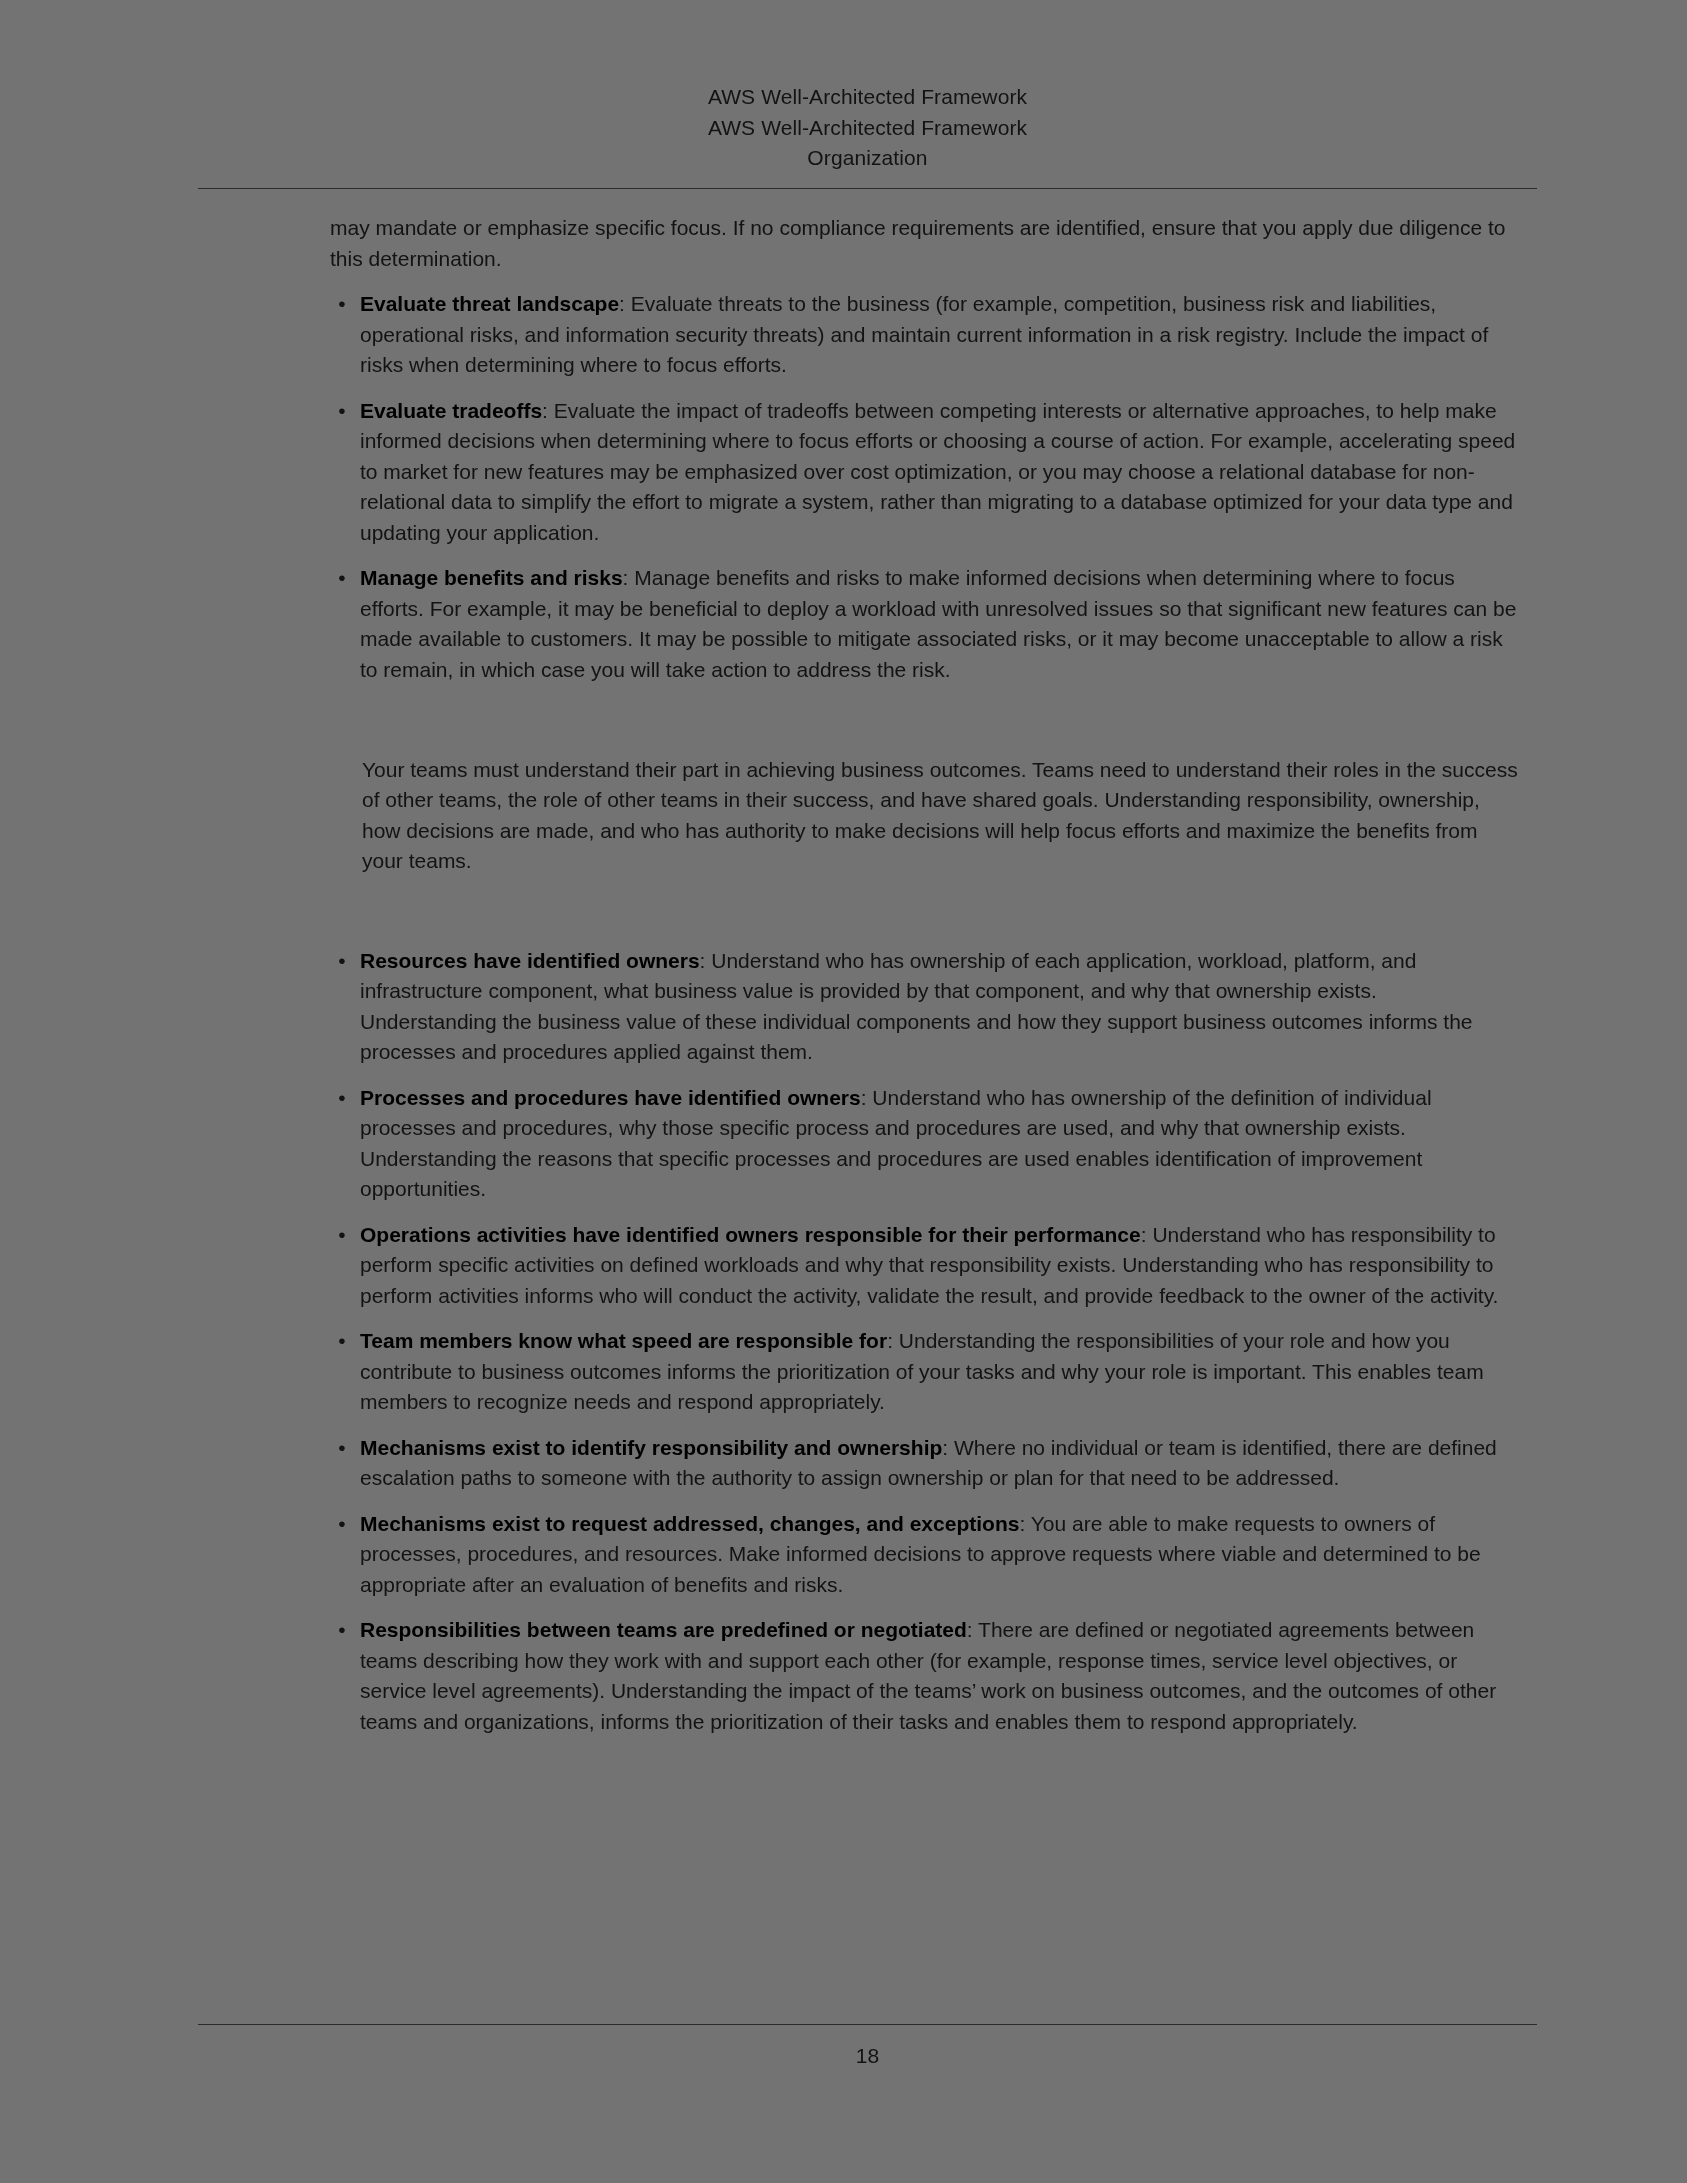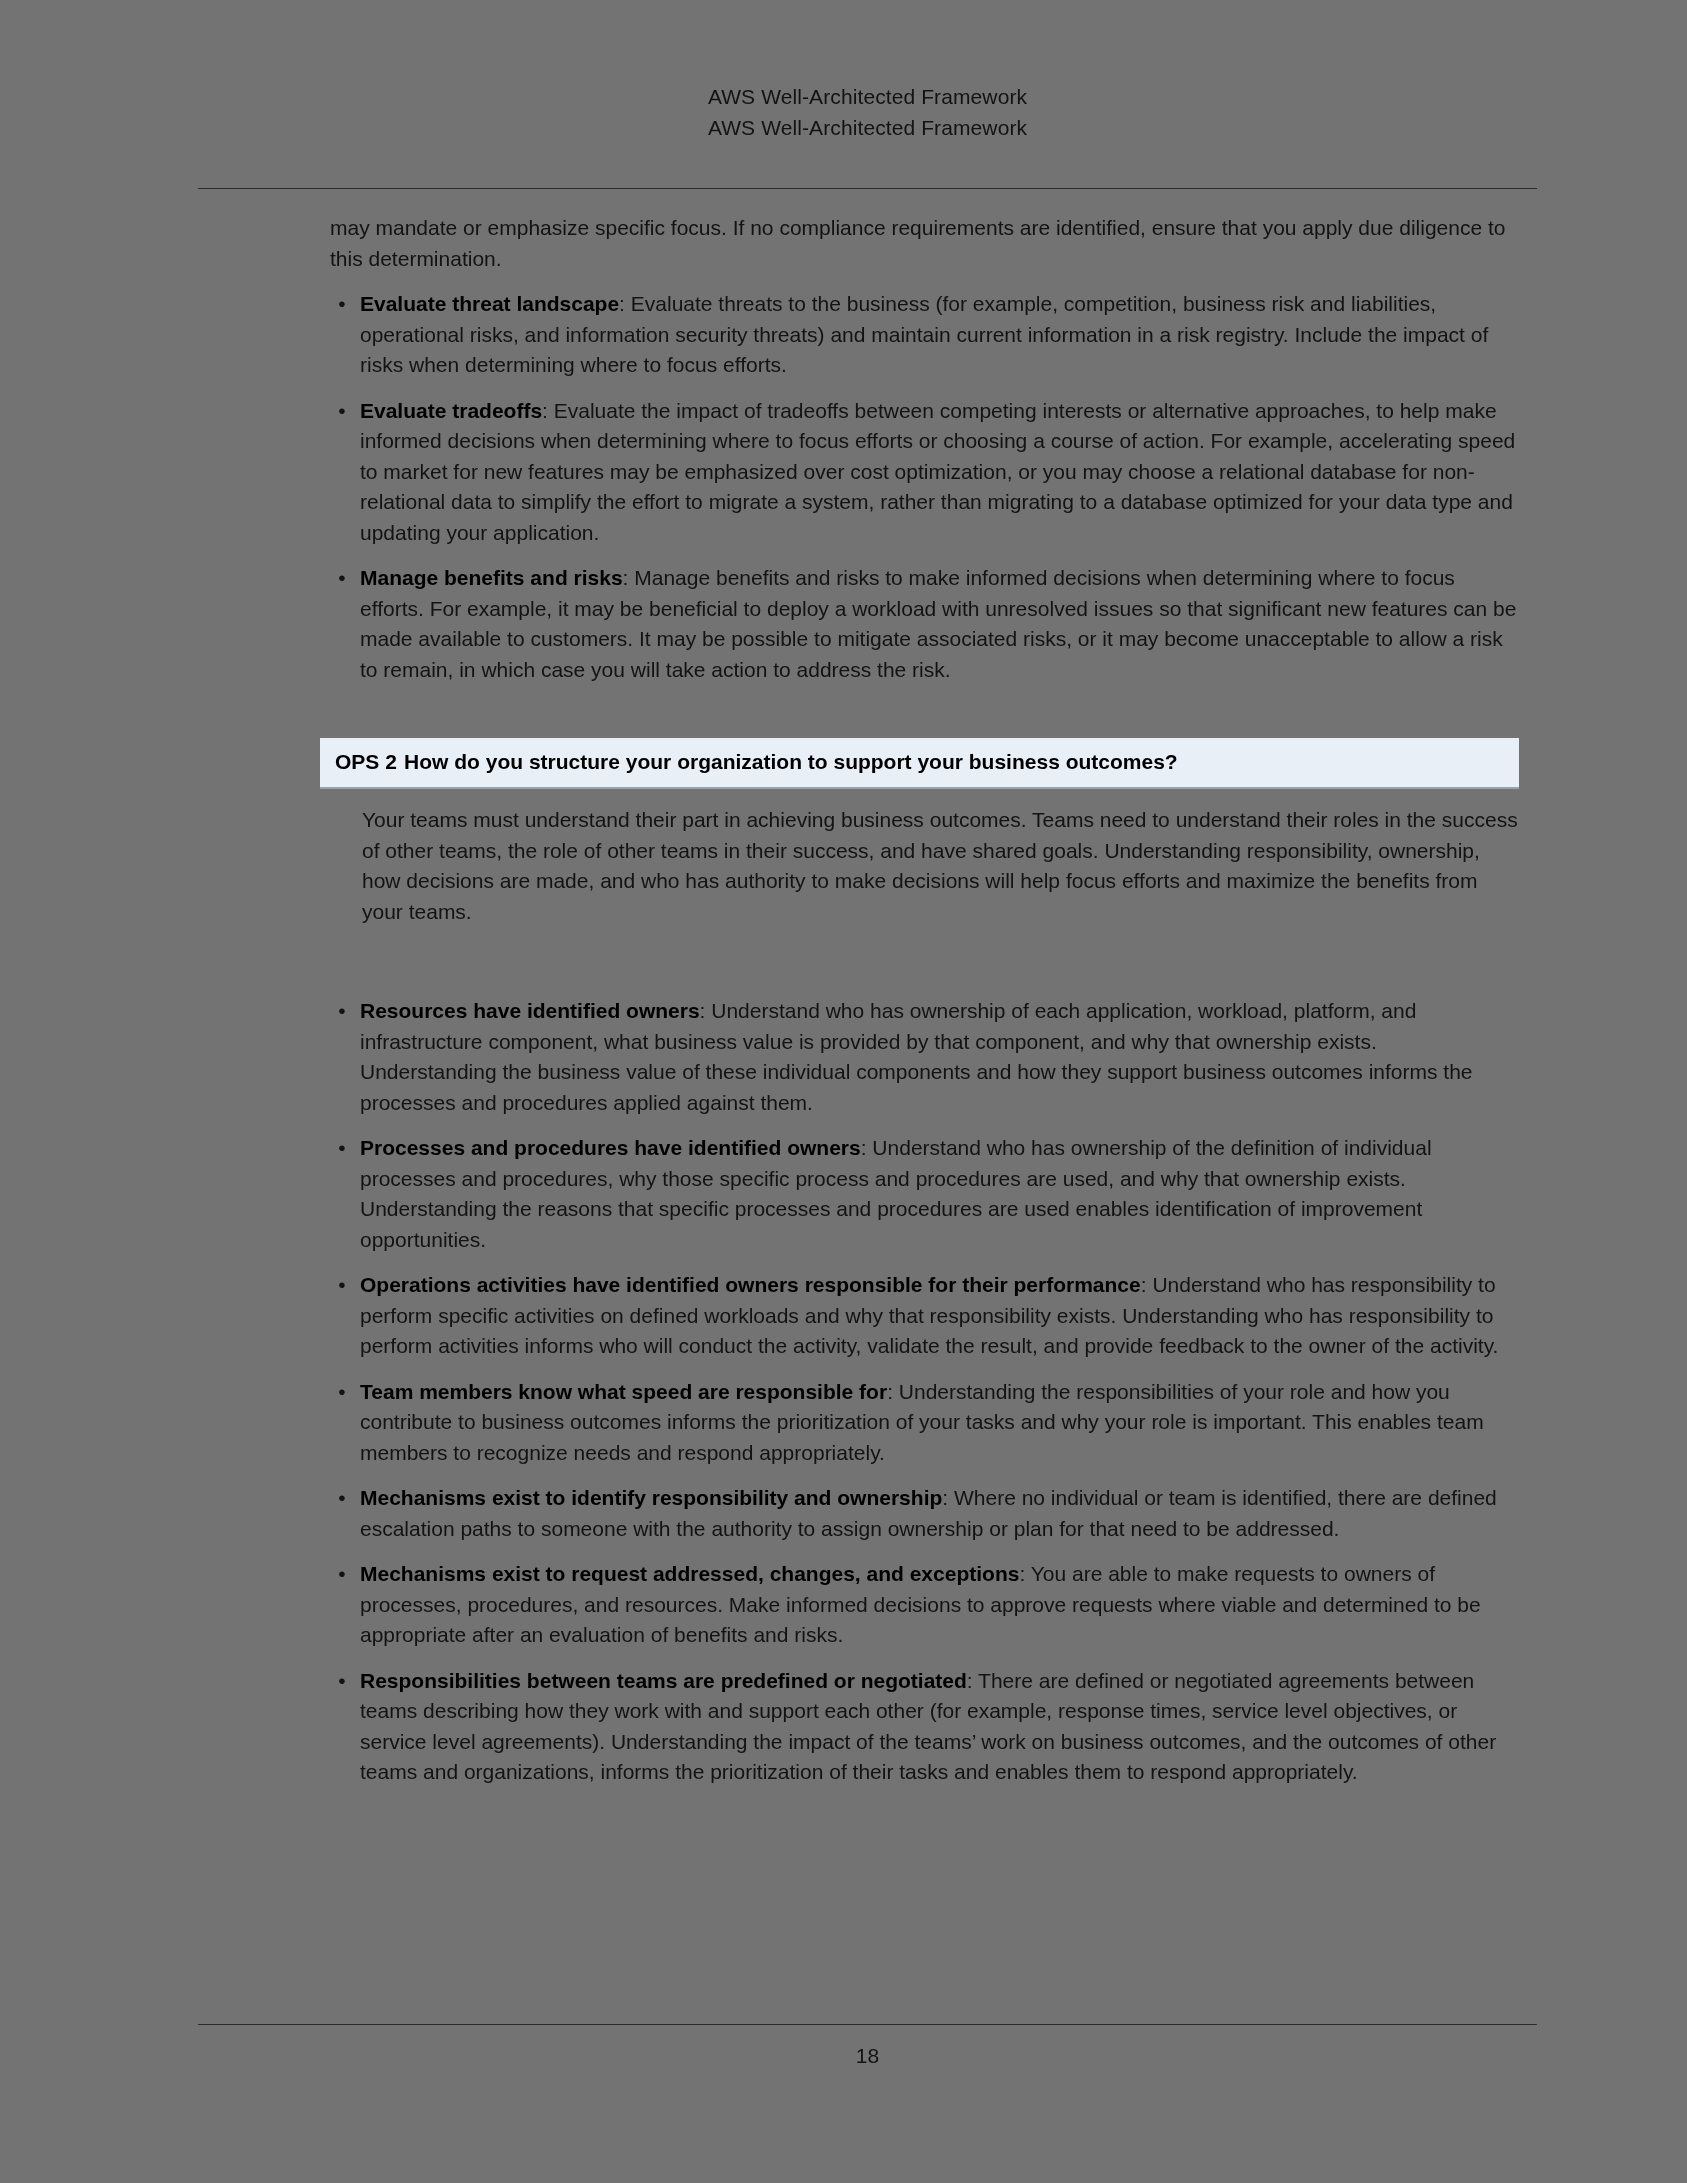--- a/index.html
+++ b/index.html
@@ -154,6 +154,7 @@
   <div class="page-header">
     <div class="hline">AWS Well-Architected Framework</div>
     <div class="hline">AWS Well-Architected Framework</div>
+    <div class="hline">Organization</div>
   </div>
   <div class="header-rule"></div>
 

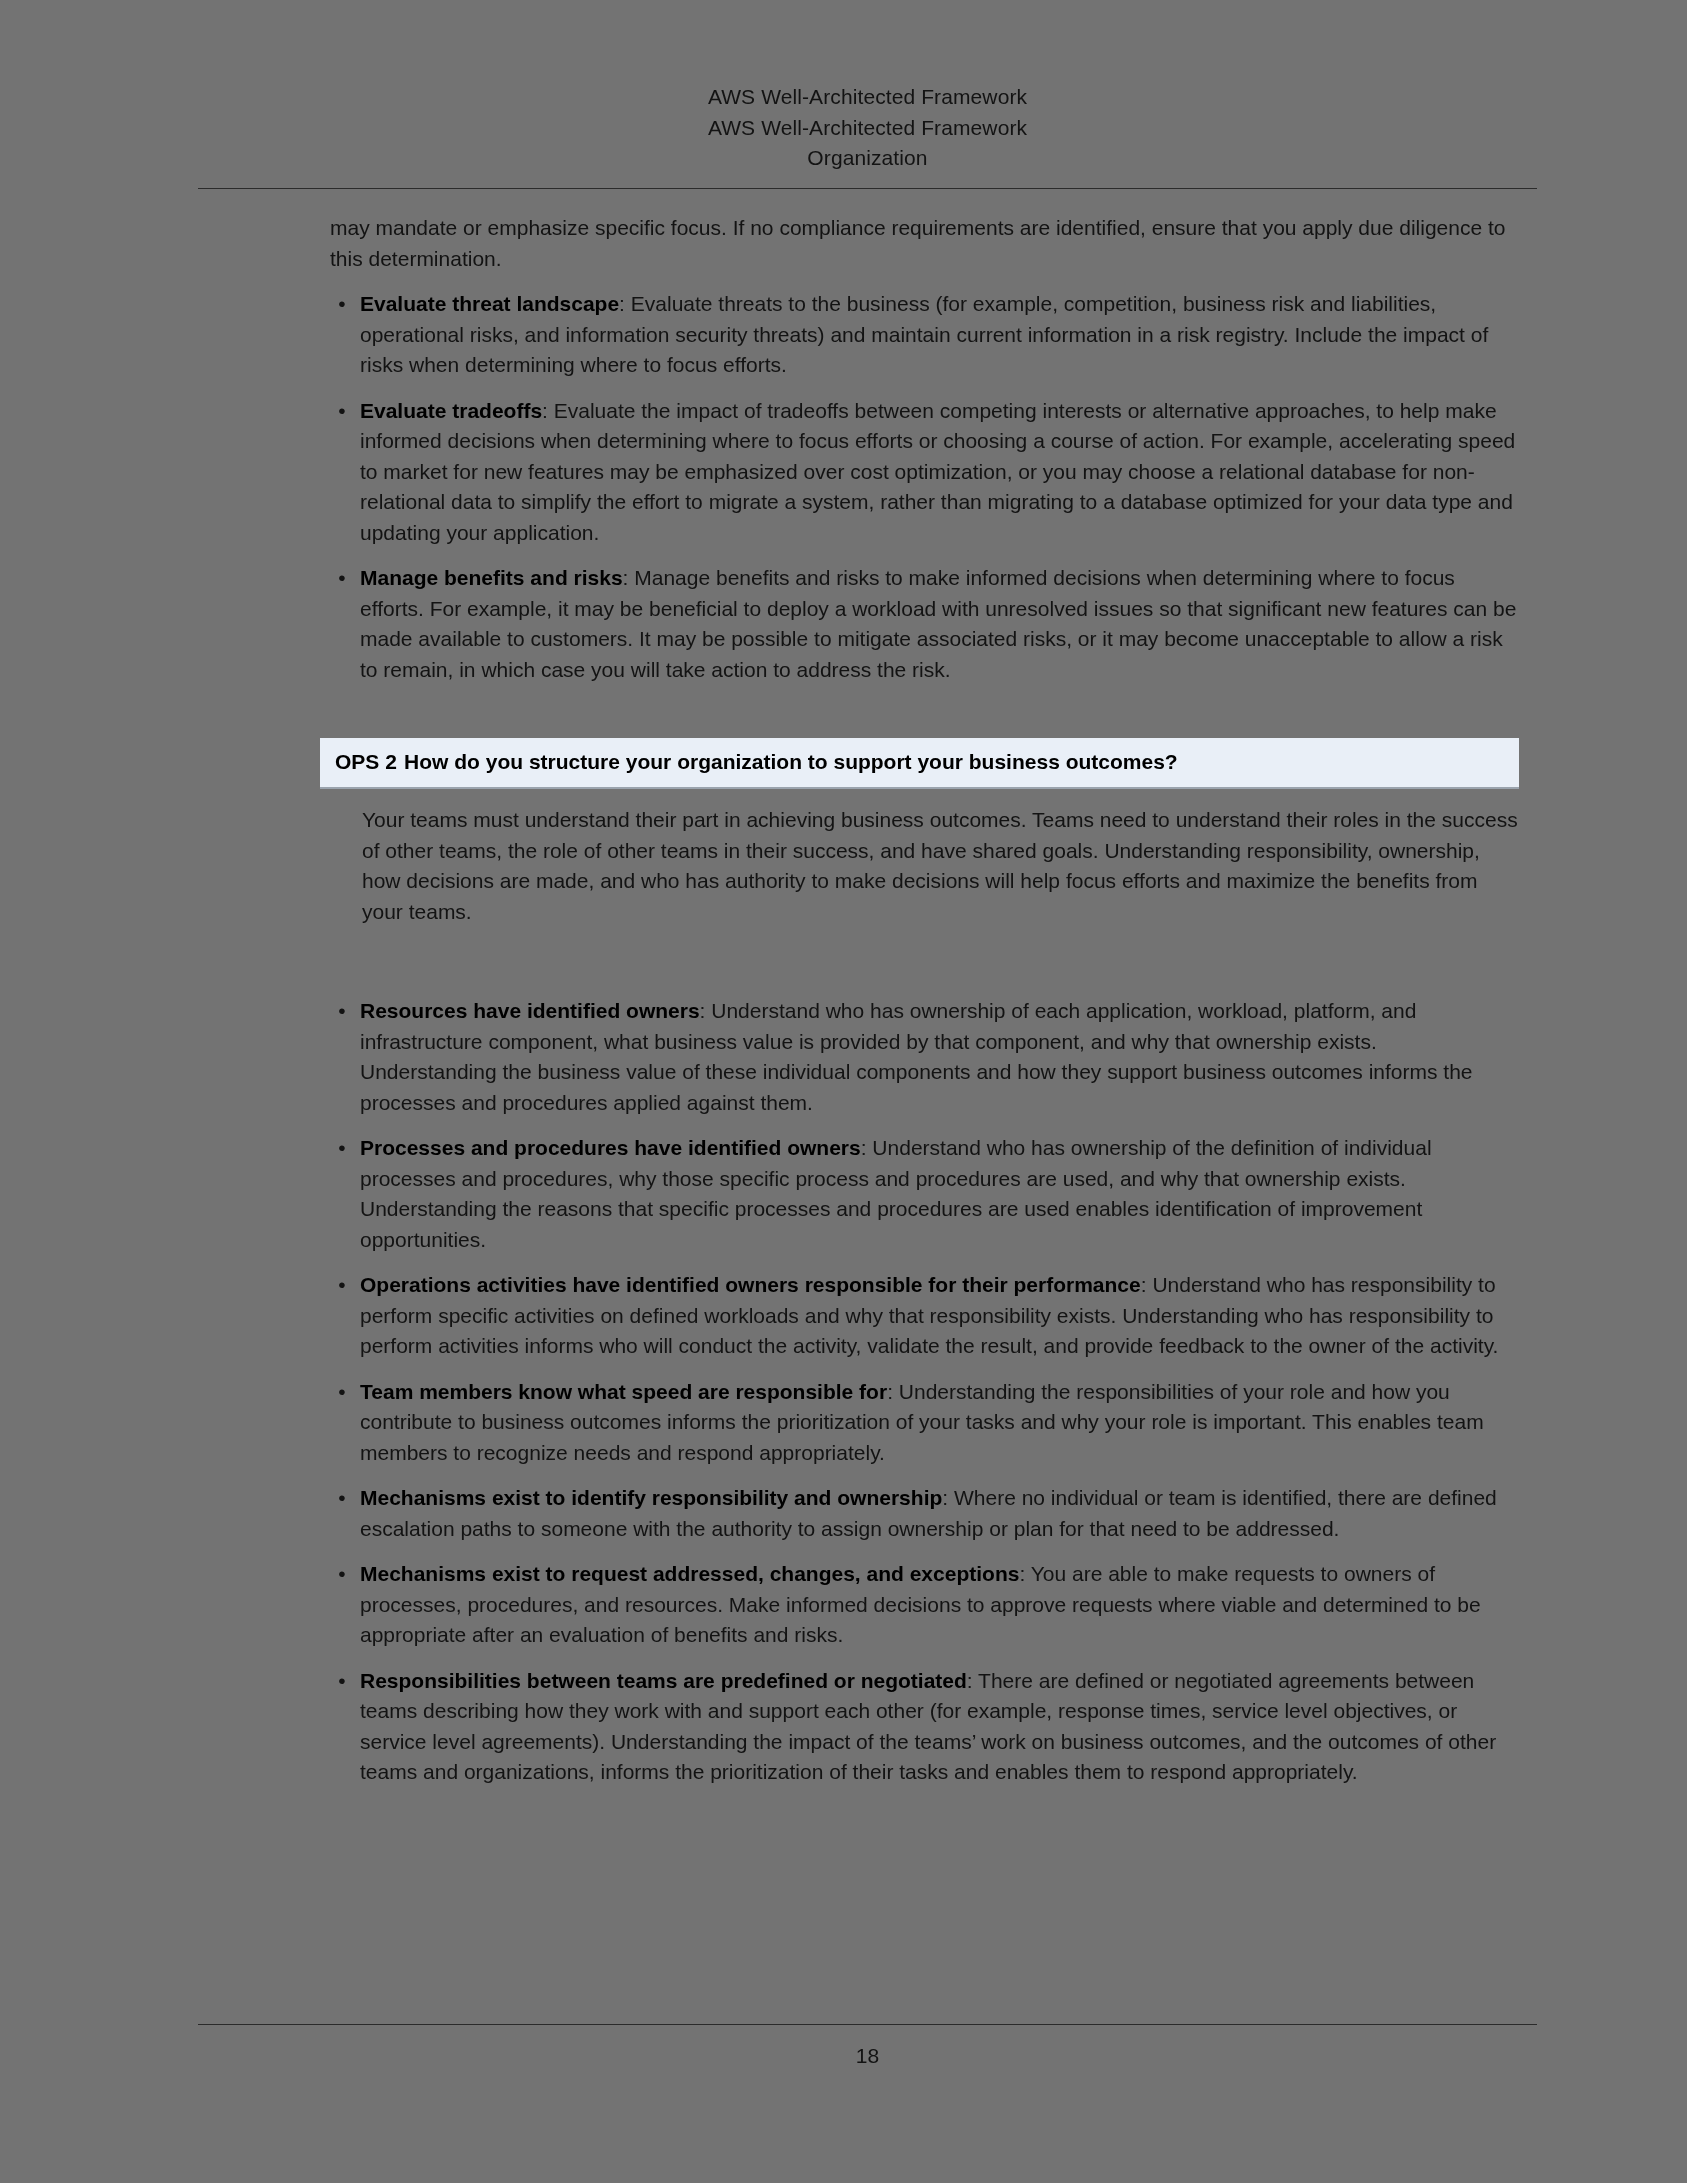--- a/index.html
+++ b/index.html
@@ -179,9 +179,6 @@
 
     <div class="spacer-lg"></div>
 
-    <div class="ops-banner">
-      <span class="ops-id">OPS 2</span>&nbsp;&nbsp;<span class="ops-q">How do you structure your organization to support your business outcomes?</span>
-    </div>
 
     <p class="para ops-intro">Your teams must understand their part in achieving business outcomes. Teams need to understand their roles in the success of other teams, the role of other teams in their success, and have shared goals. Understanding responsibility, ownership, how decisions are made, and who has authority to make decisions will help focus efforts and maximize the benefits from your teams.</p>
 

